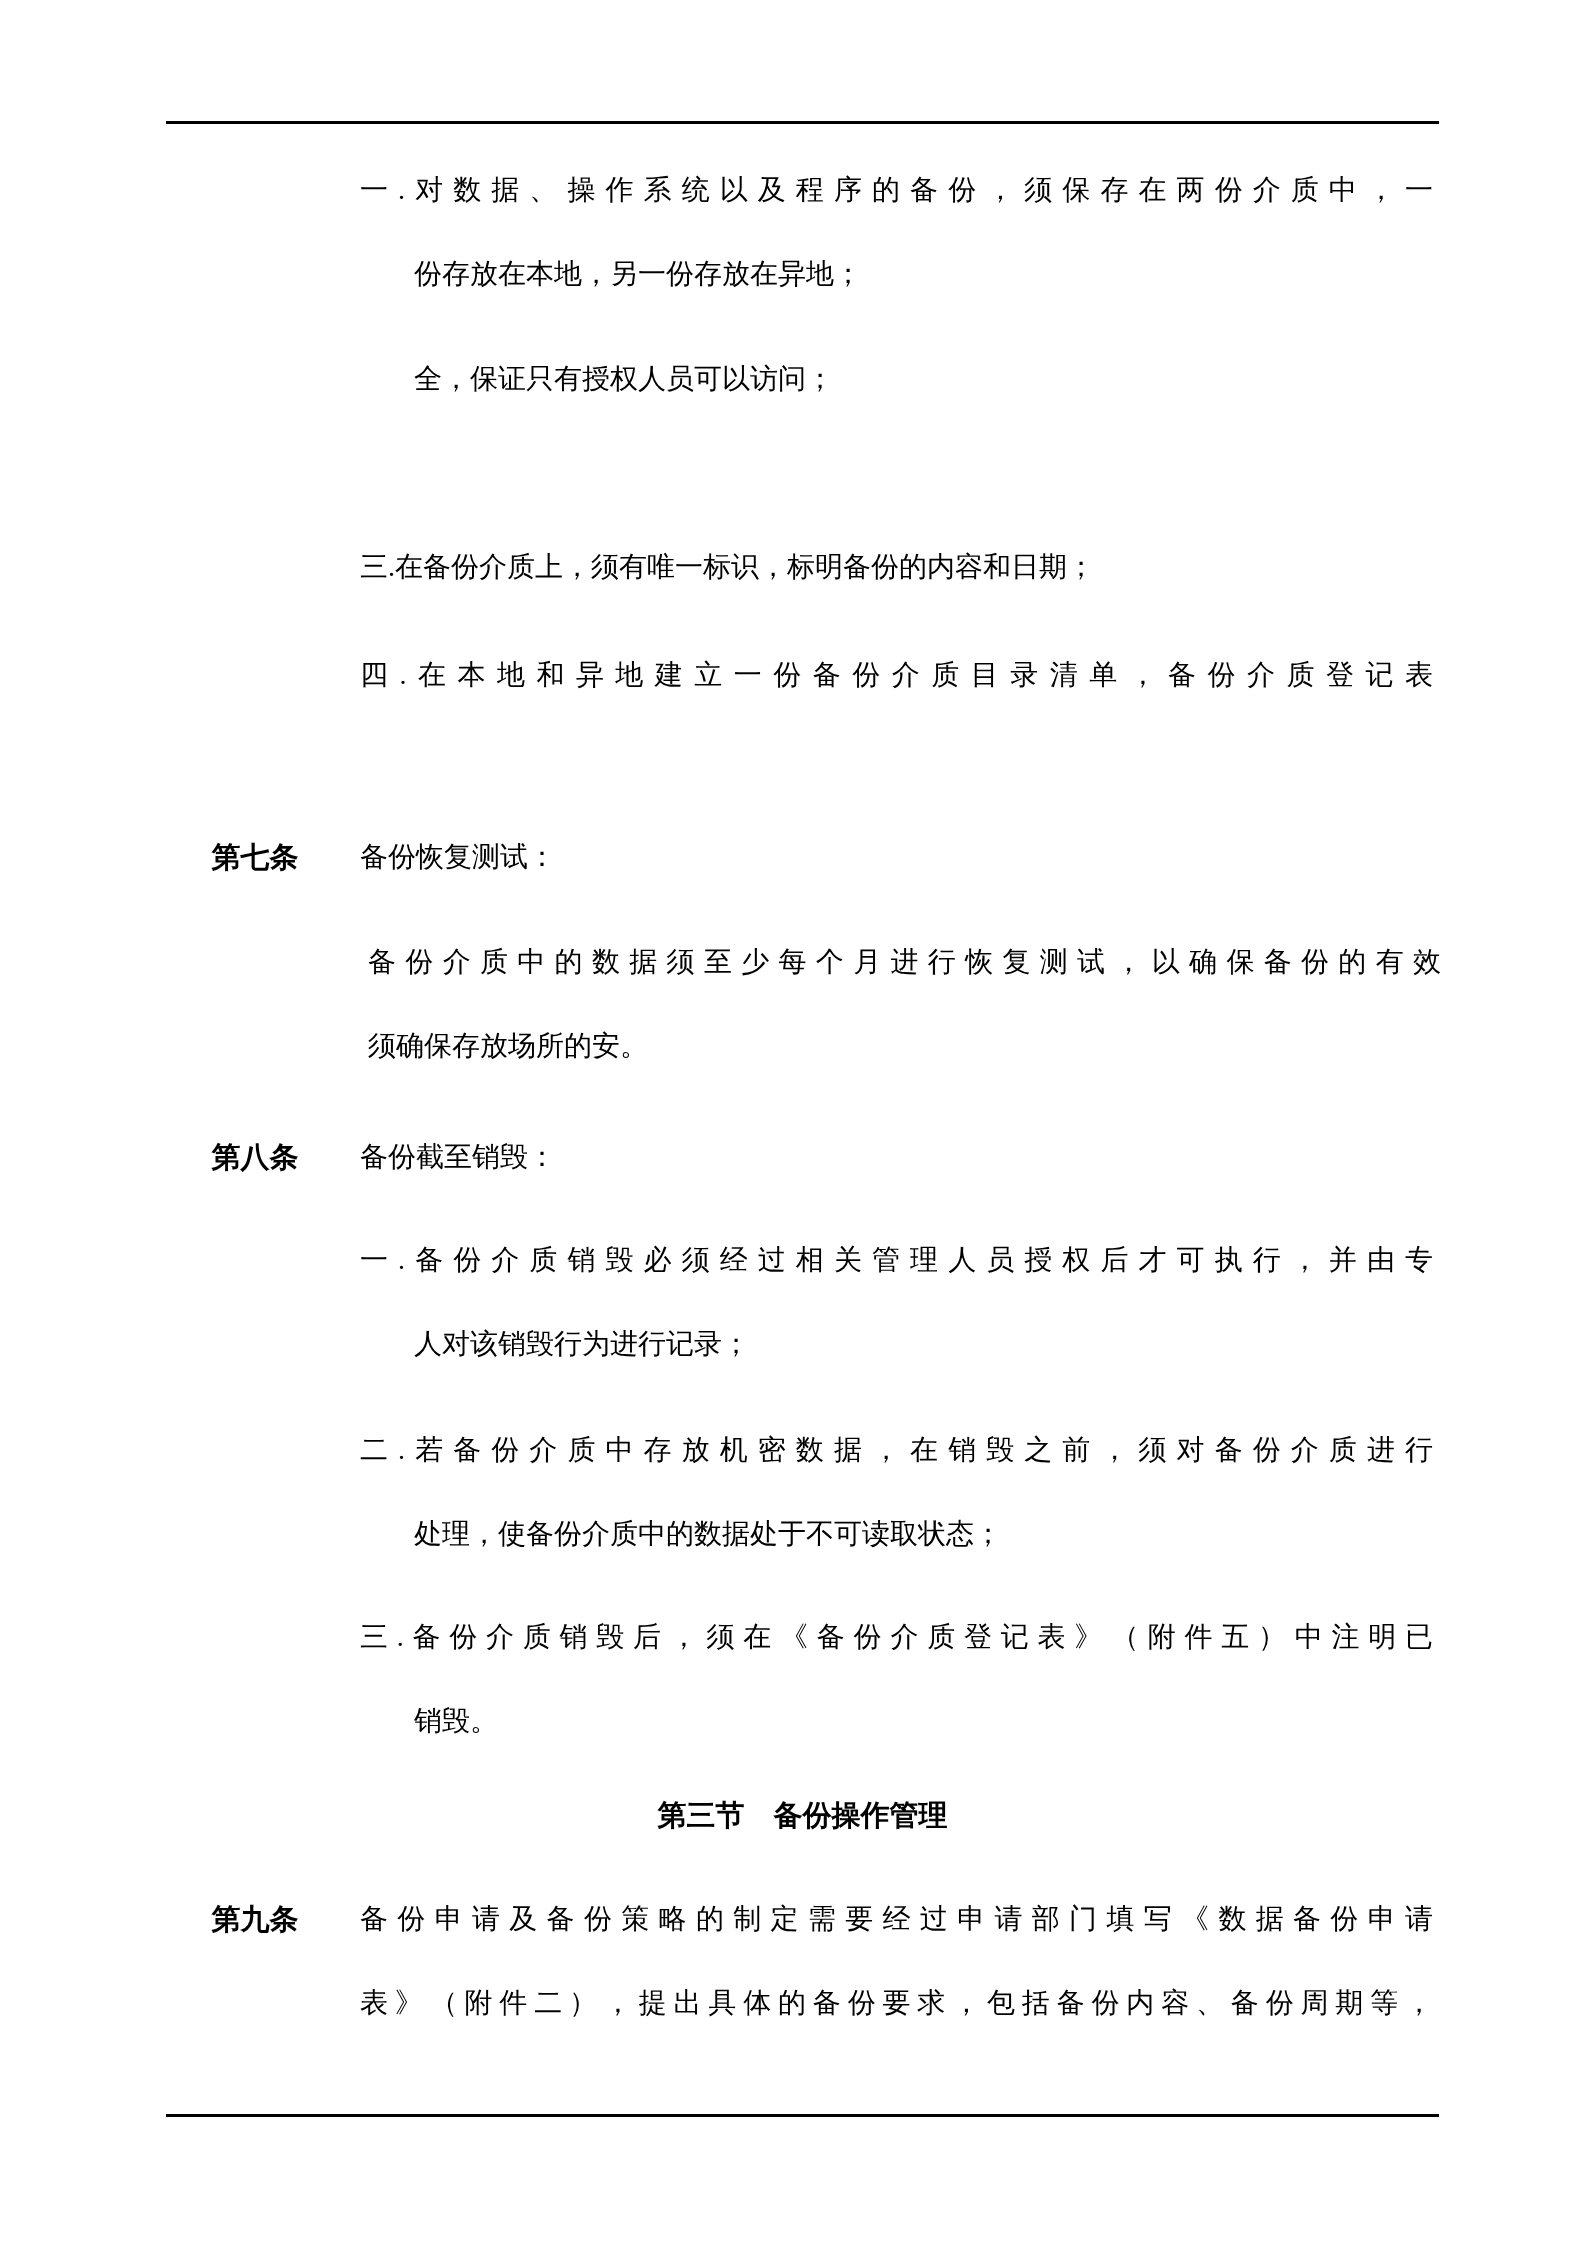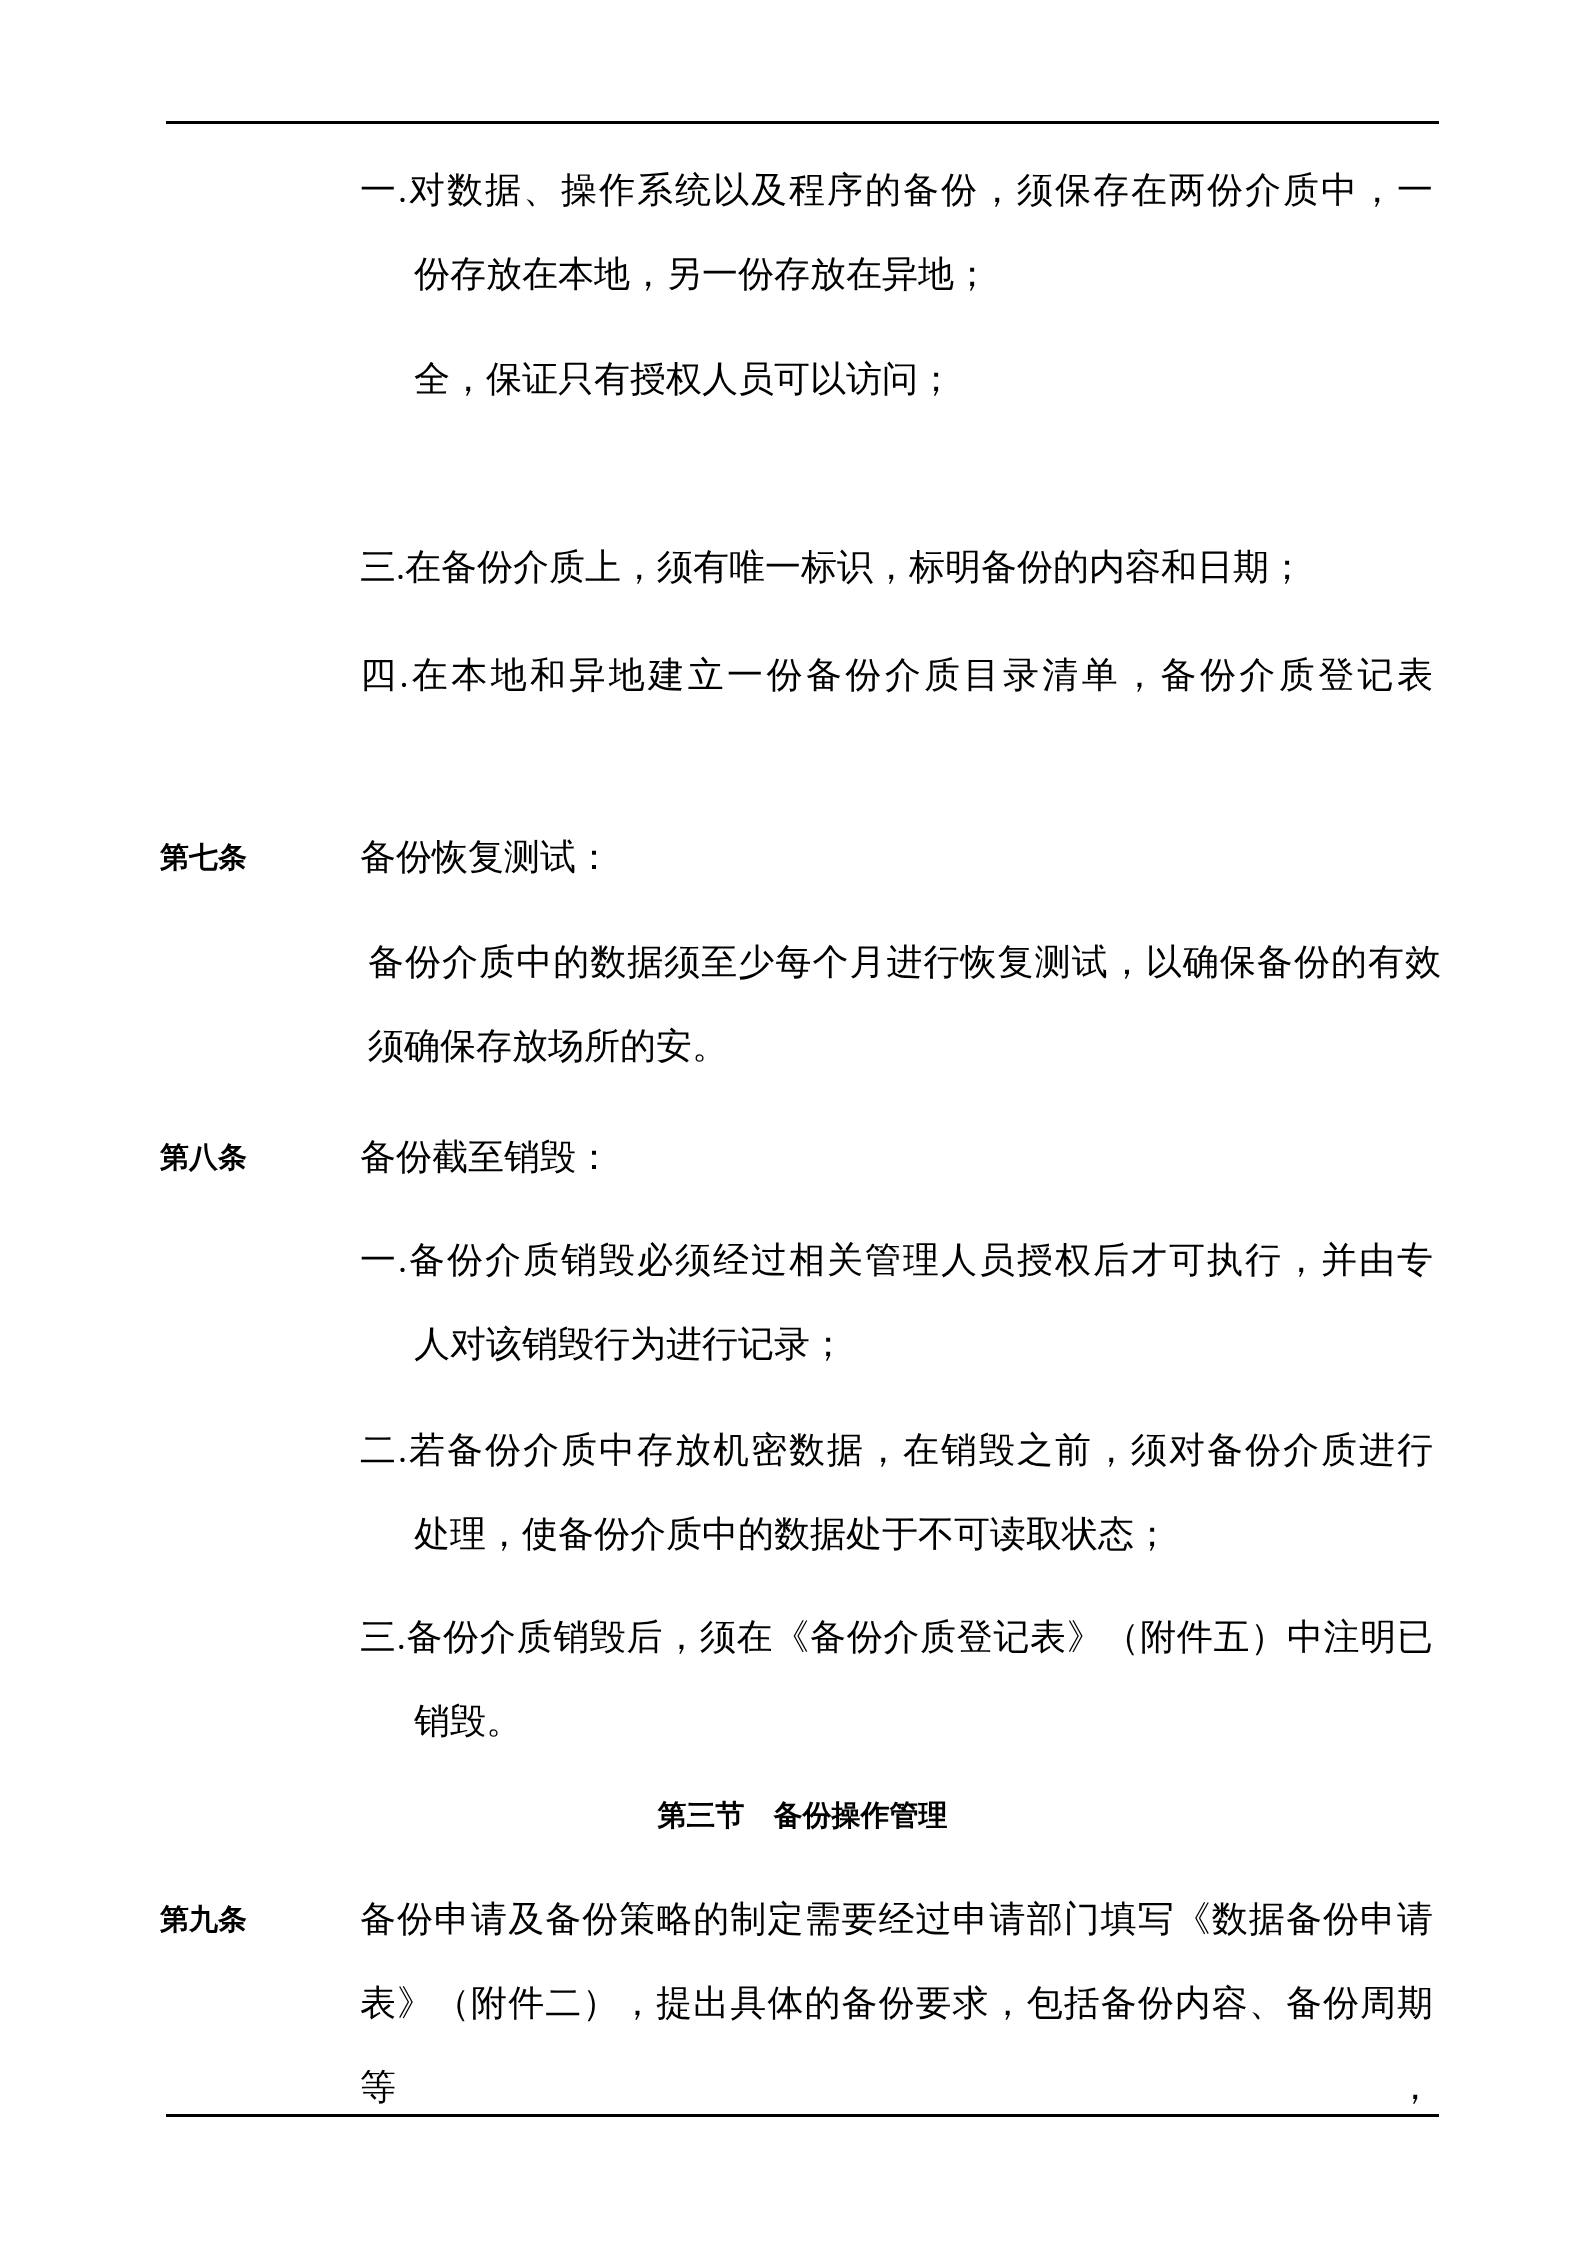--- a/index.html
+++ b/index.html
@@ -25,7 +25,7 @@
     position:absolute;
     left:360px;
     width:1073px;
-    font-size:36px;
+    font-size:28px;
     line-height:84px;
     white-space:nowrap;
   }

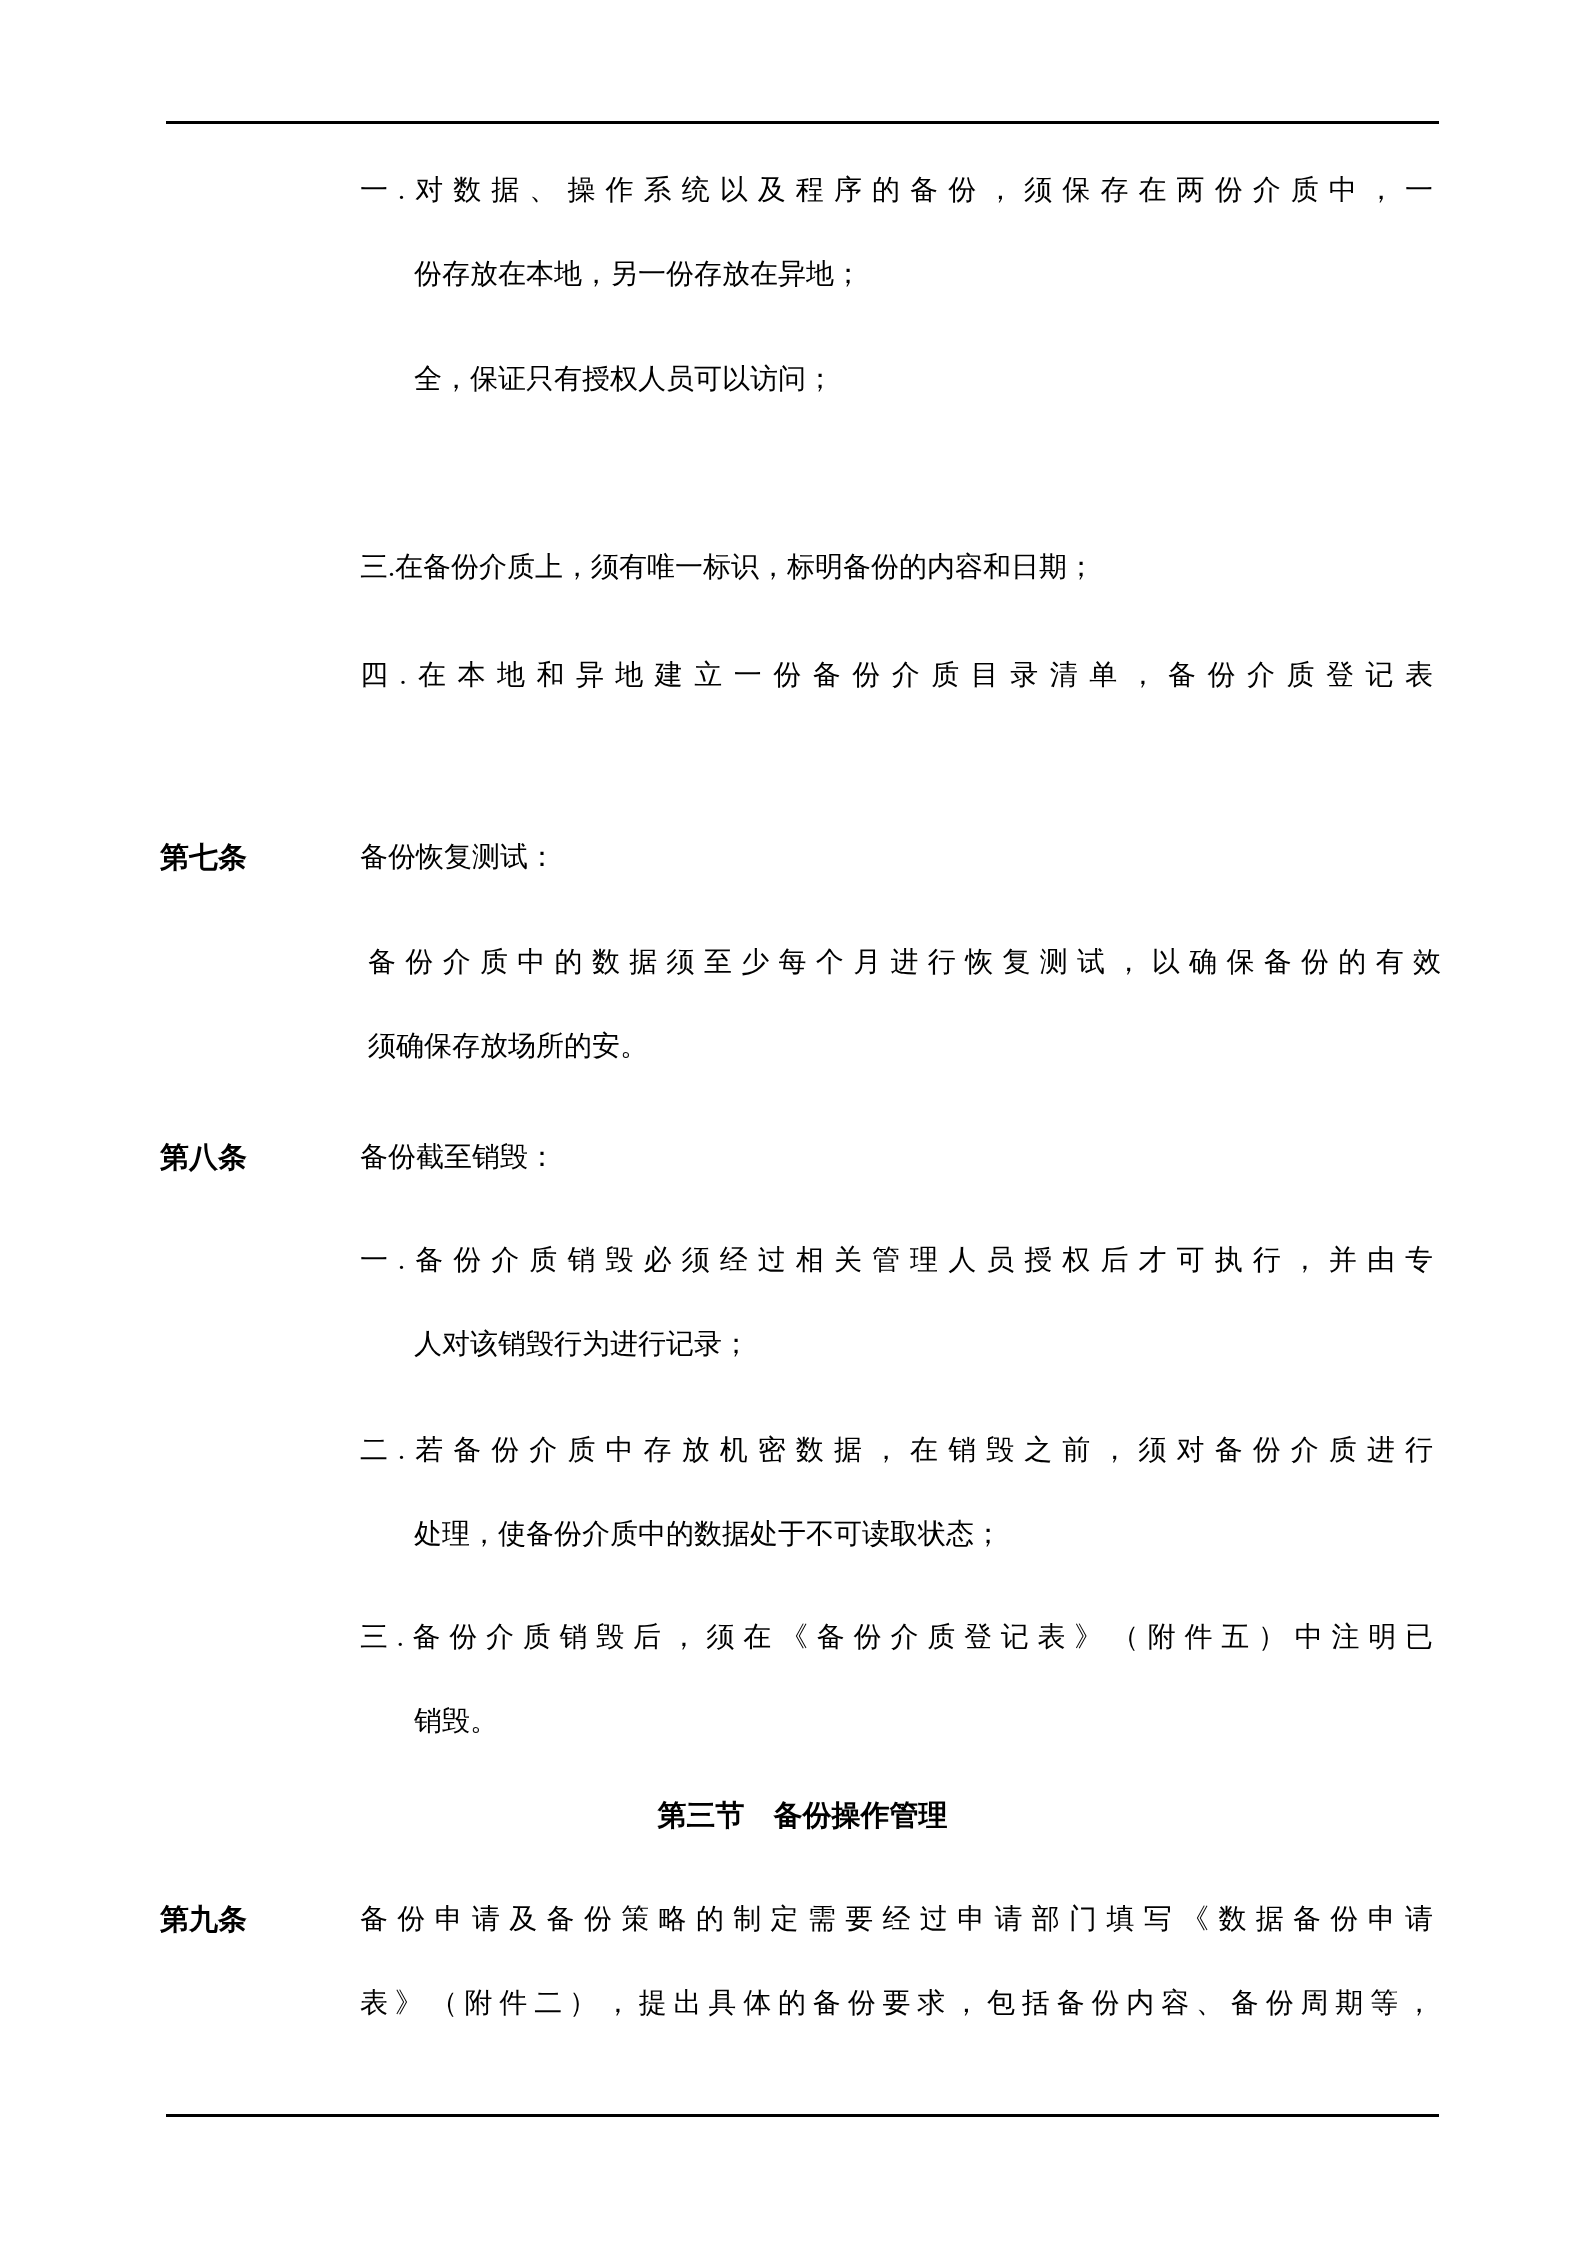--- a/index.html
+++ b/index.html
@@ -46,6 +46,7 @@
     font-size:29px;
     line-height:84px;
     white-space:nowrap;
+    text-align:center;
   }
   .heading{
     position:absolute;

